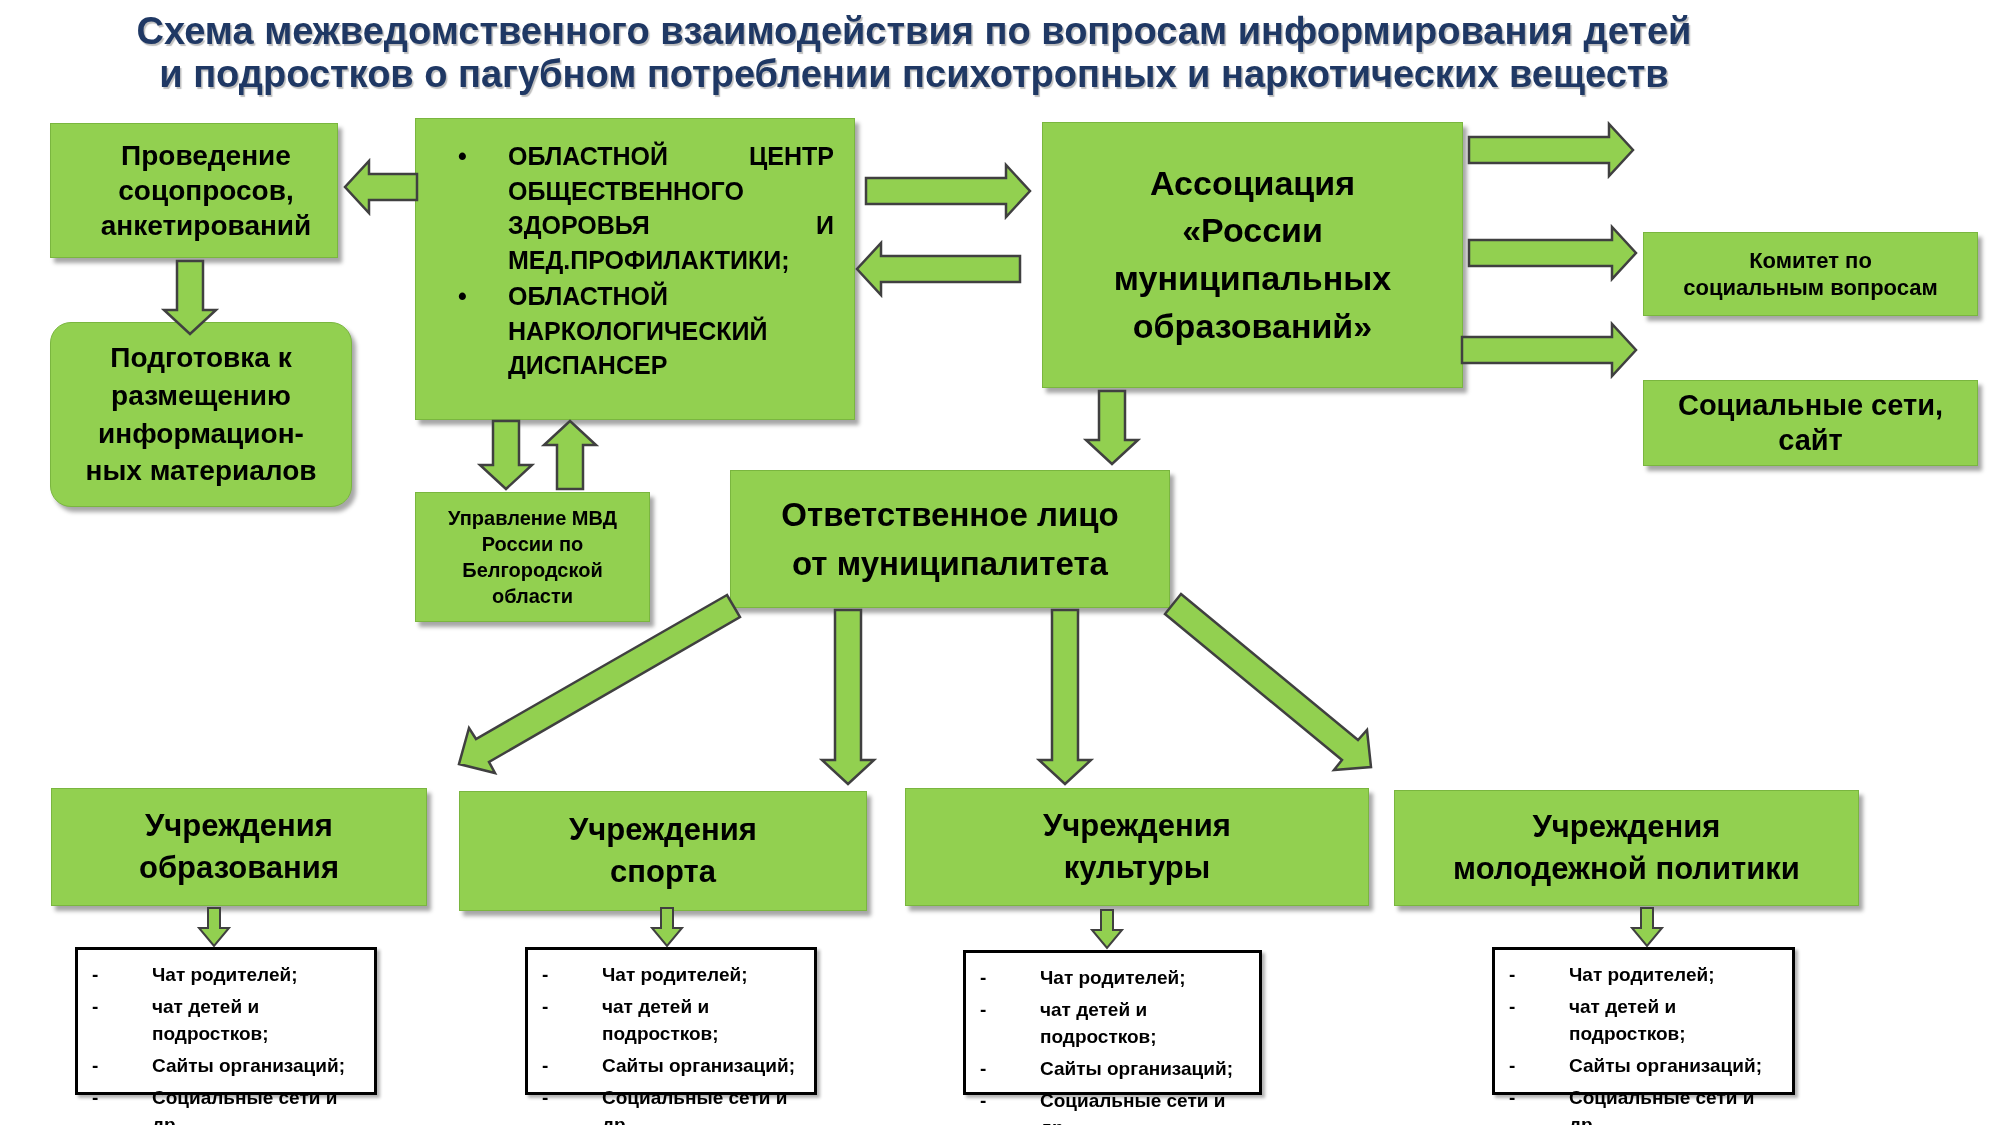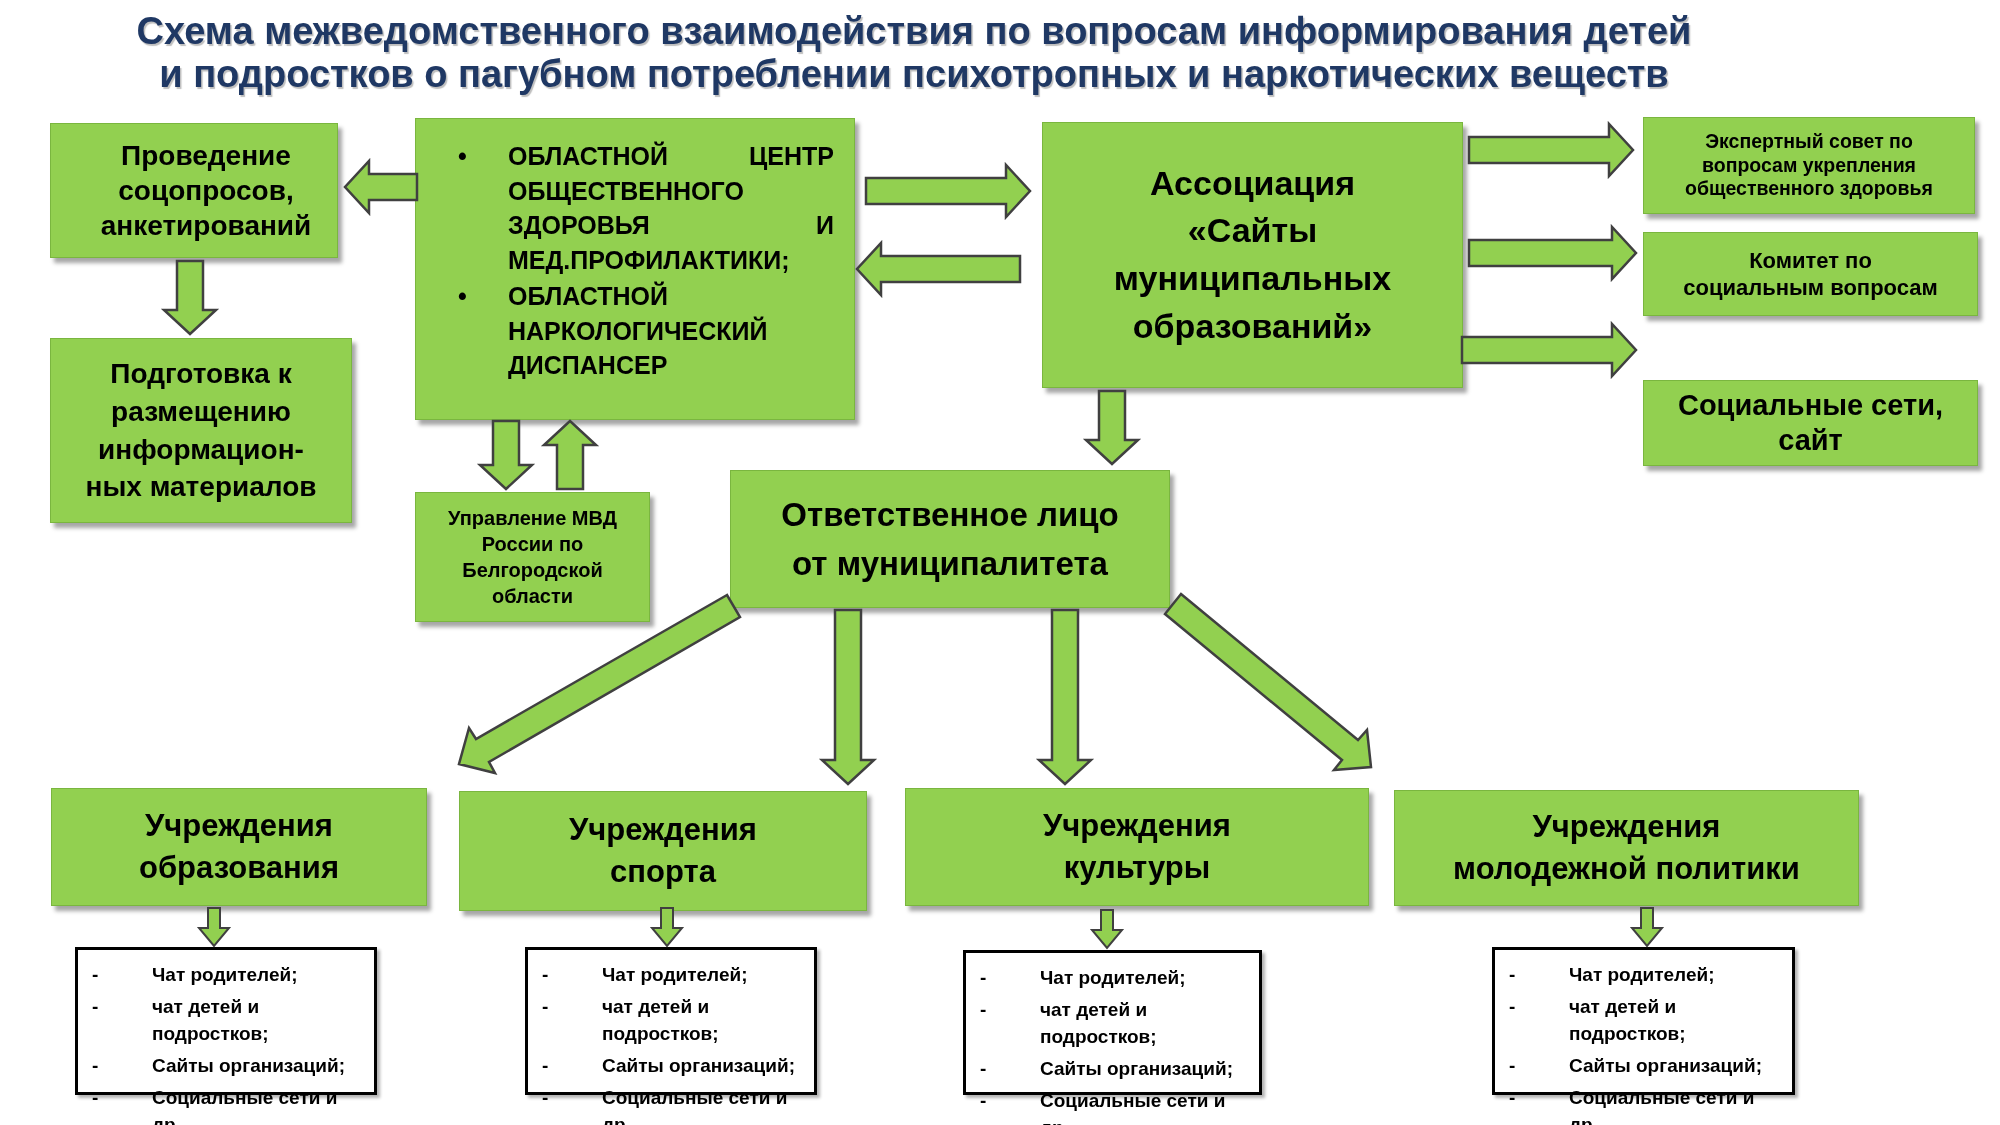--- a/index.html
+++ b/index.html
@@ -69,9 +69,6 @@
 муниципальных
 образований»</div>
 
-  <div class="gbox" style="left:1643px;top:117px;width:332px;height:97px;font-size:19.5px;line-height:1.22;">Экспертный совет по
-вопросам укрепления
-общественного здоровья</div>
 
   <div class="gbox" style="left:1643px;top:232px;width:335px;height:84px;font-size:22px;line-height:1.25;">Комитет по
 социальным вопросам</div>

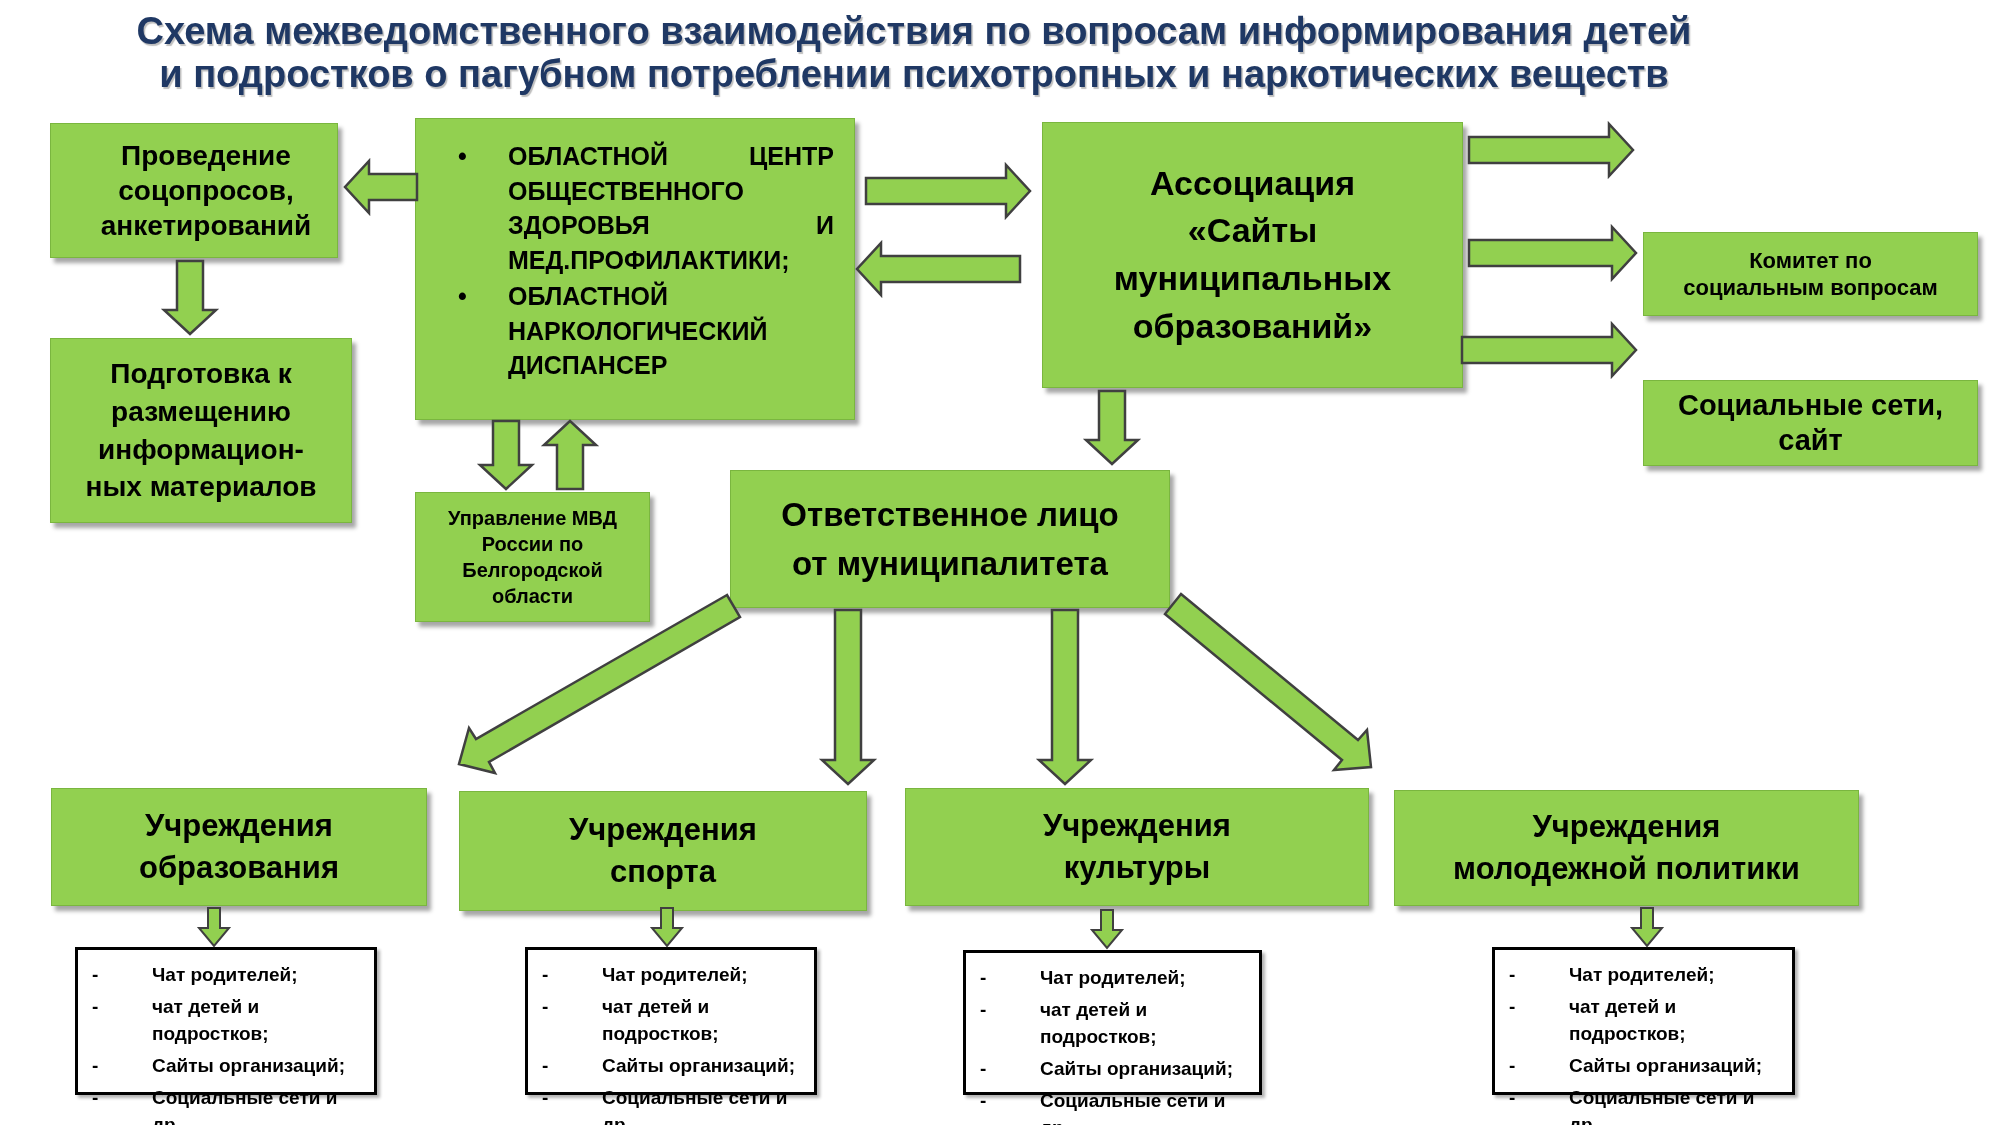--- a/index.html
+++ b/index.html
@@ -65,7 +65,7 @@
   </div>
 
   <div class="gbox" style="left:1042px;top:122px;width:421px;height:266px;font-size:34px;line-height:1.4;">Ассоциация
-«Сайты
+«России
 муниципальных
 образований»</div>
 

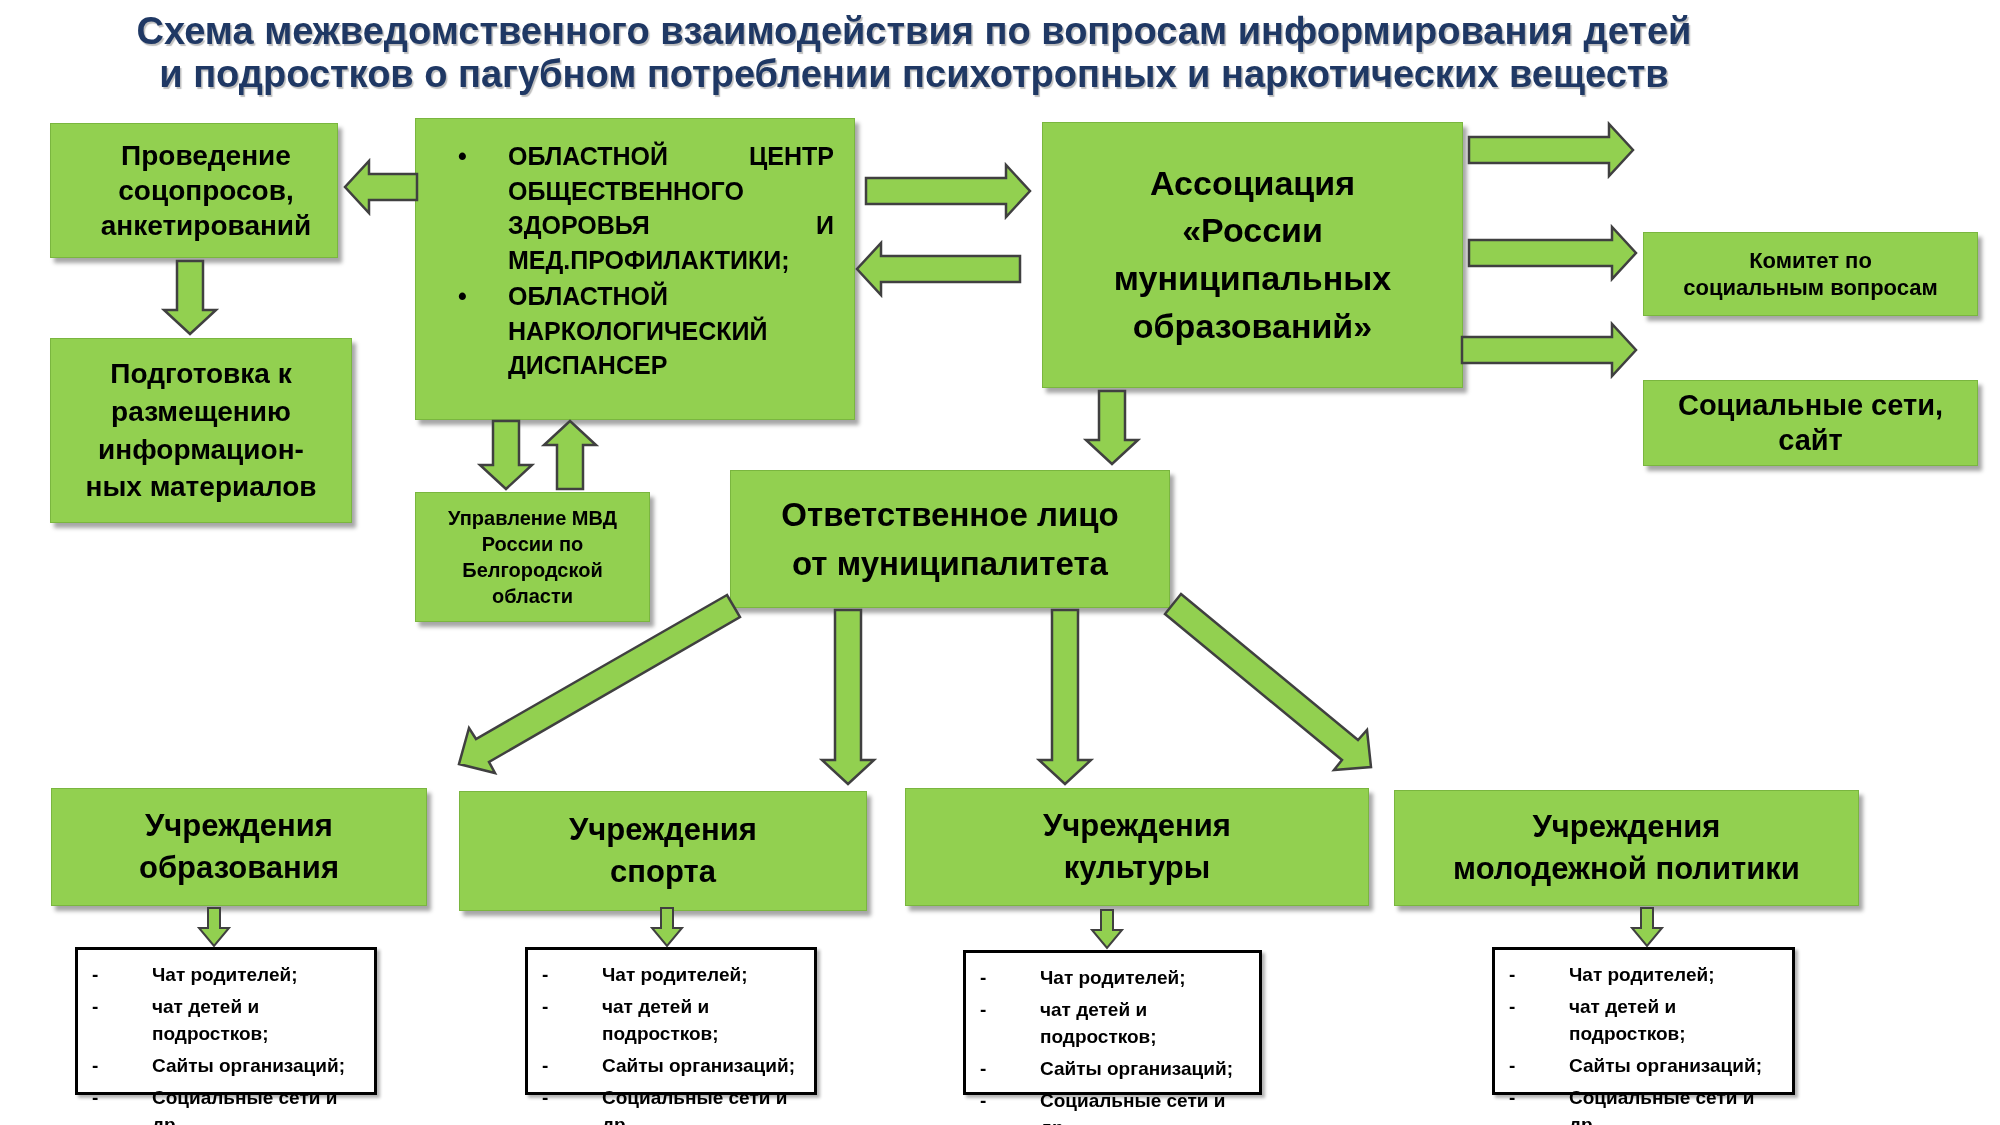--- a/index.html
+++ b/index.html
@@ -46,7 +46,7 @@
 соцопросов,
 анкетирований</div>
 
-  <div class="gbox" style="left:50px;top:338px;width:302px;height:185px;font-size:28px;line-height:1.35;">Подготовка к
+  <div class="gbox" style="left:50px;top:322px;width:302px;height:185px;font-size:28px;line-height:1.35;border-radius:21px;">Подготовка к
 размещению
 информацион-
 ных материалов</div>

